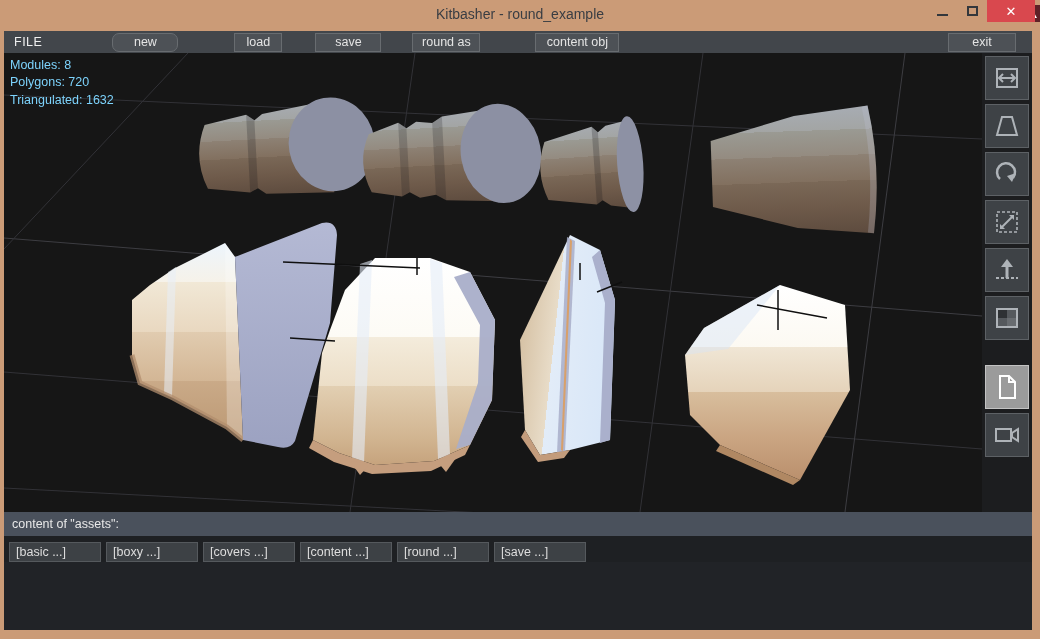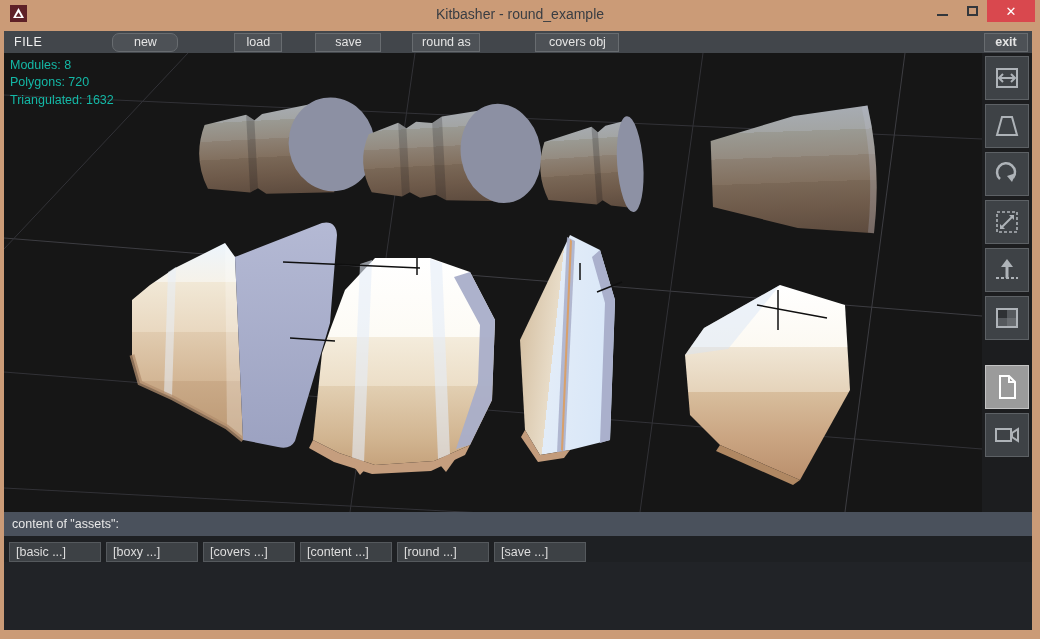--- a/index.html
+++ b/index.html
@@ -7,7 +7,7 @@
   body { font-family:"Liberation Sans", sans-serif; background:#cb9b77; position:relative; }
 
   
-  .titlebar { height:31px; background:#cb9b77; position:relative; display:flex; align-items:center; }
+  .titlebar { height:31px; background:#cb9b77; position:relative; display:flex; align-items:center;justify-content:flex-end; }
   .app-icon { width:17px; height:17px; margin-left:10px; margin-top:-4px; background:#5e2127;
               display:flex; align-items:center; justify-content:center; }
   .win-title { position:absolute; left:0; right:0; top:6px; text-align:center;

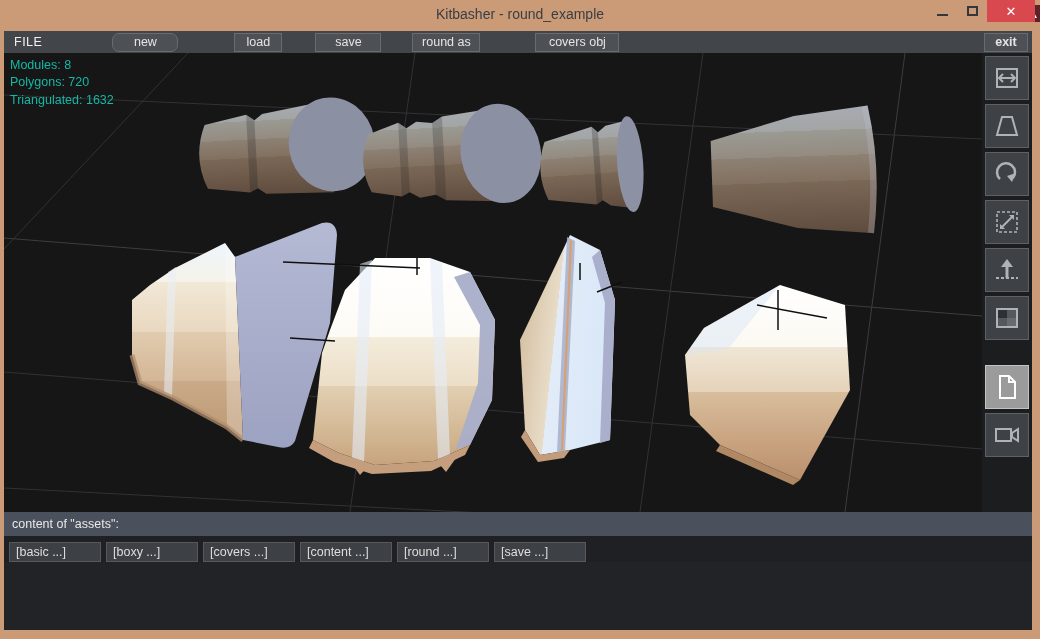--- a/index.html
+++ b/index.html
@@ -87,7 +87,7 @@
     <div class="menu-btn b-load">load</div>
     <div class="menu-btn b-save">save</div>
     <div class="menu-btn b-saveas">round as</div>
-    <div class="menu-btn b-export">covers obj</div>
+    <div class="menu-btn b-export">content obj</div>
     <div class="menu-btn b-exit">exit</div>
   </div>
 

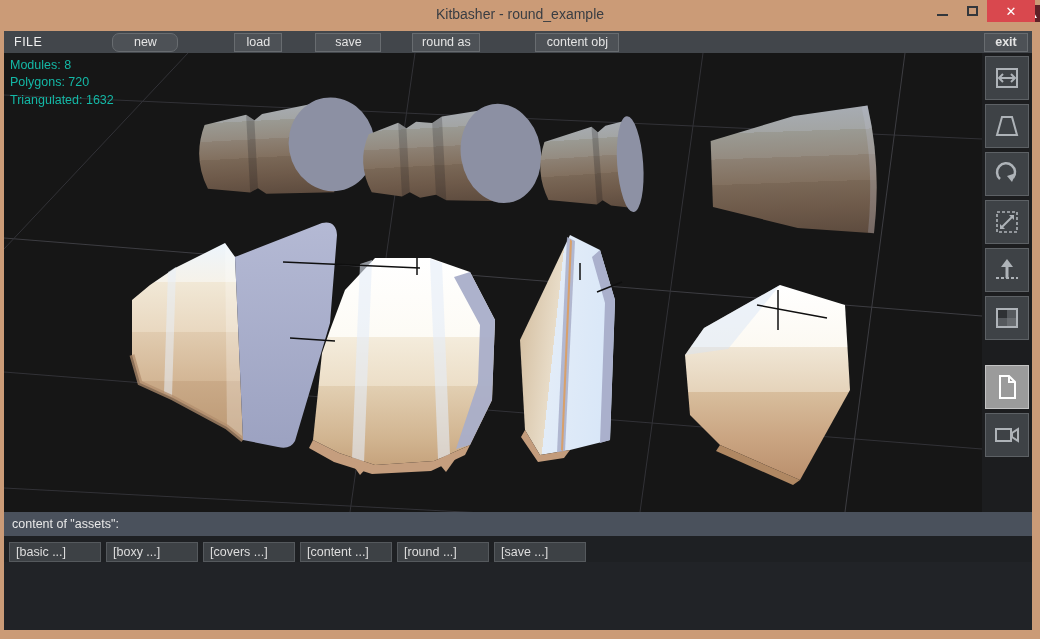--- a/index.html
+++ b/index.html
@@ -31,7 +31,7 @@
   .b-save { width:66px; margin-left:5px; }
   .b-saveas { width:68px; margin-left:3px; }
   .b-export { width:84px; margin-left:27px; }
-  .b-exit { width:44px; margin-left:auto; margin-right:4px;font-weight:bold; }
+  .b-exit { width:68px; margin-left:auto; margin-right:16px; }
 
   
   .main { display:flex; height:459px; }

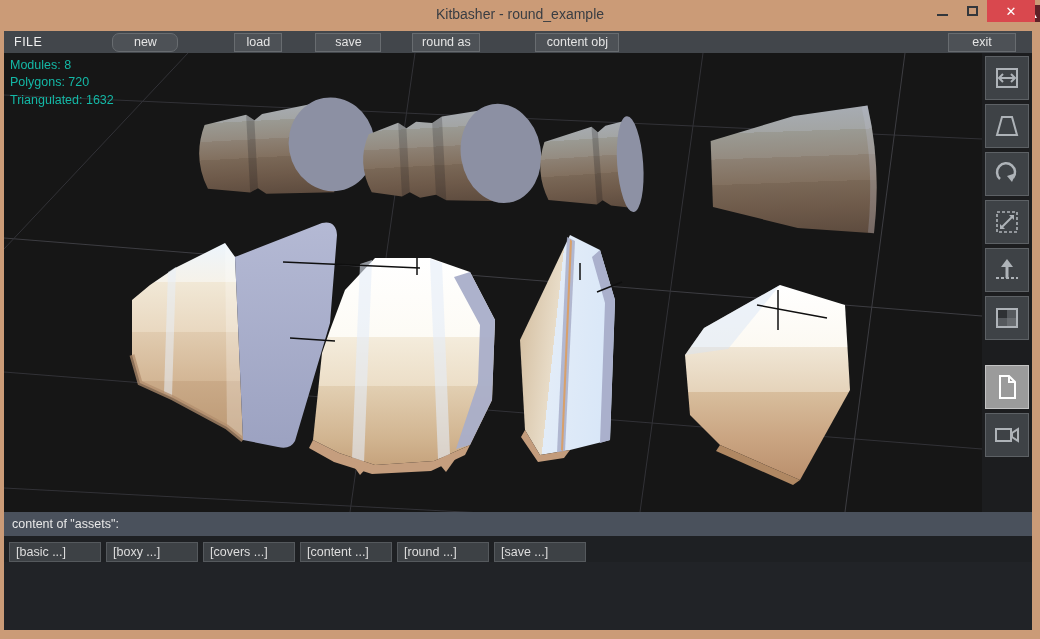--- a/index.html
+++ b/index.html
@@ -37,7 +37,7 @@
   .main { display:flex; height:459px; }
   .viewport { position:relative; width:978px; height:459px; background:#161616; overflow:hidden; }
   .viewport svg { position:absolute; inset:0; }
-  .stats { position:absolute; top:4px; left:6px; color:#14b8a6; font-size:12.5px; line-height:1.38; z-index:2; }
+  .stats { position:absolute; top:4px; left:6px; color:#7dd3fc; font-size:12.5px; line-height:1.38; z-index:2; }
 
   
   .toolbar { width:50px; background:#1c1d1f; display:flex; flex-direction:column; align-items:center; padding-top:3px; }

